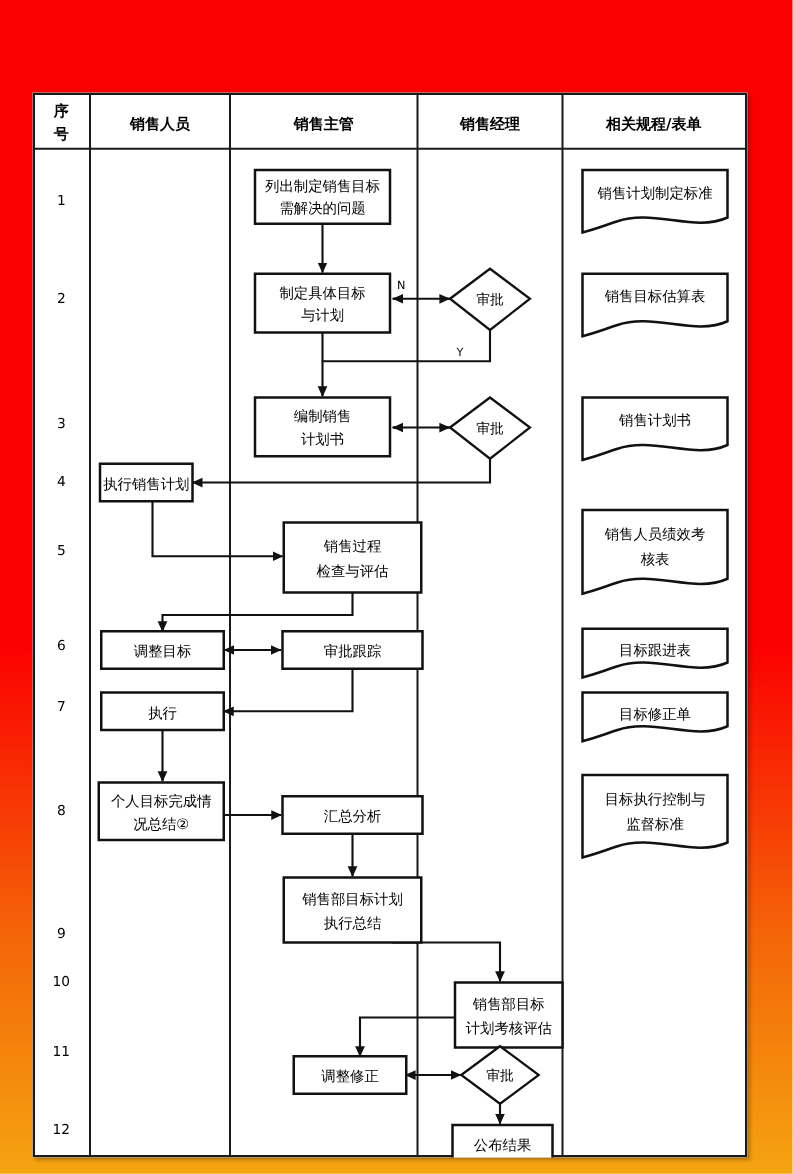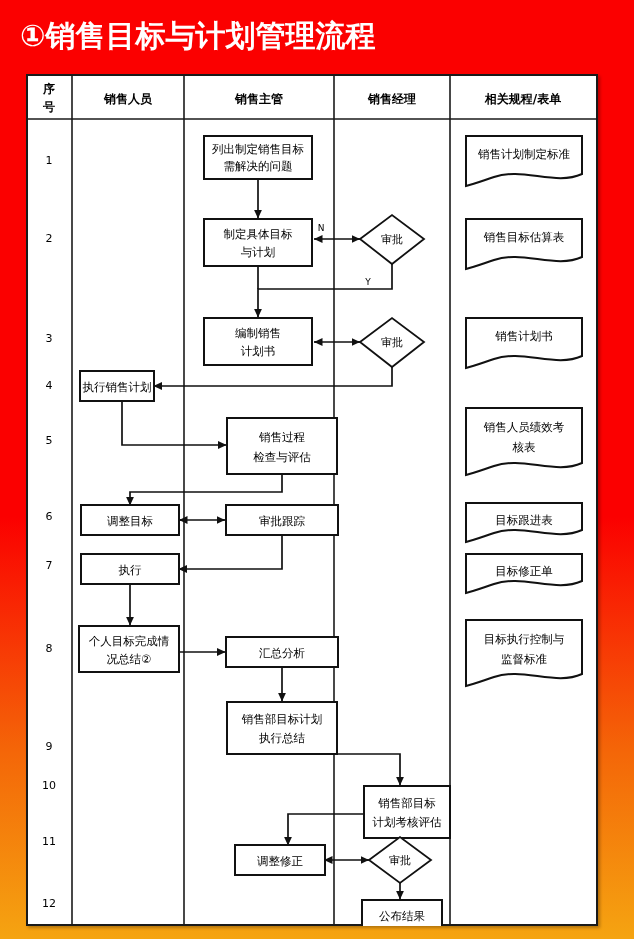--- a/index.html
+++ b/index.html
@@ -54,7 +54,6 @@
 
 <div id="root">
 
-  <div id="title">①销售目标与计划管理流程</div>
 
   <div id="sheet">
     <svg id="svgwrap" viewBox="0 0 572 852" xmlns="http://www.w3.org/2000/svg">

